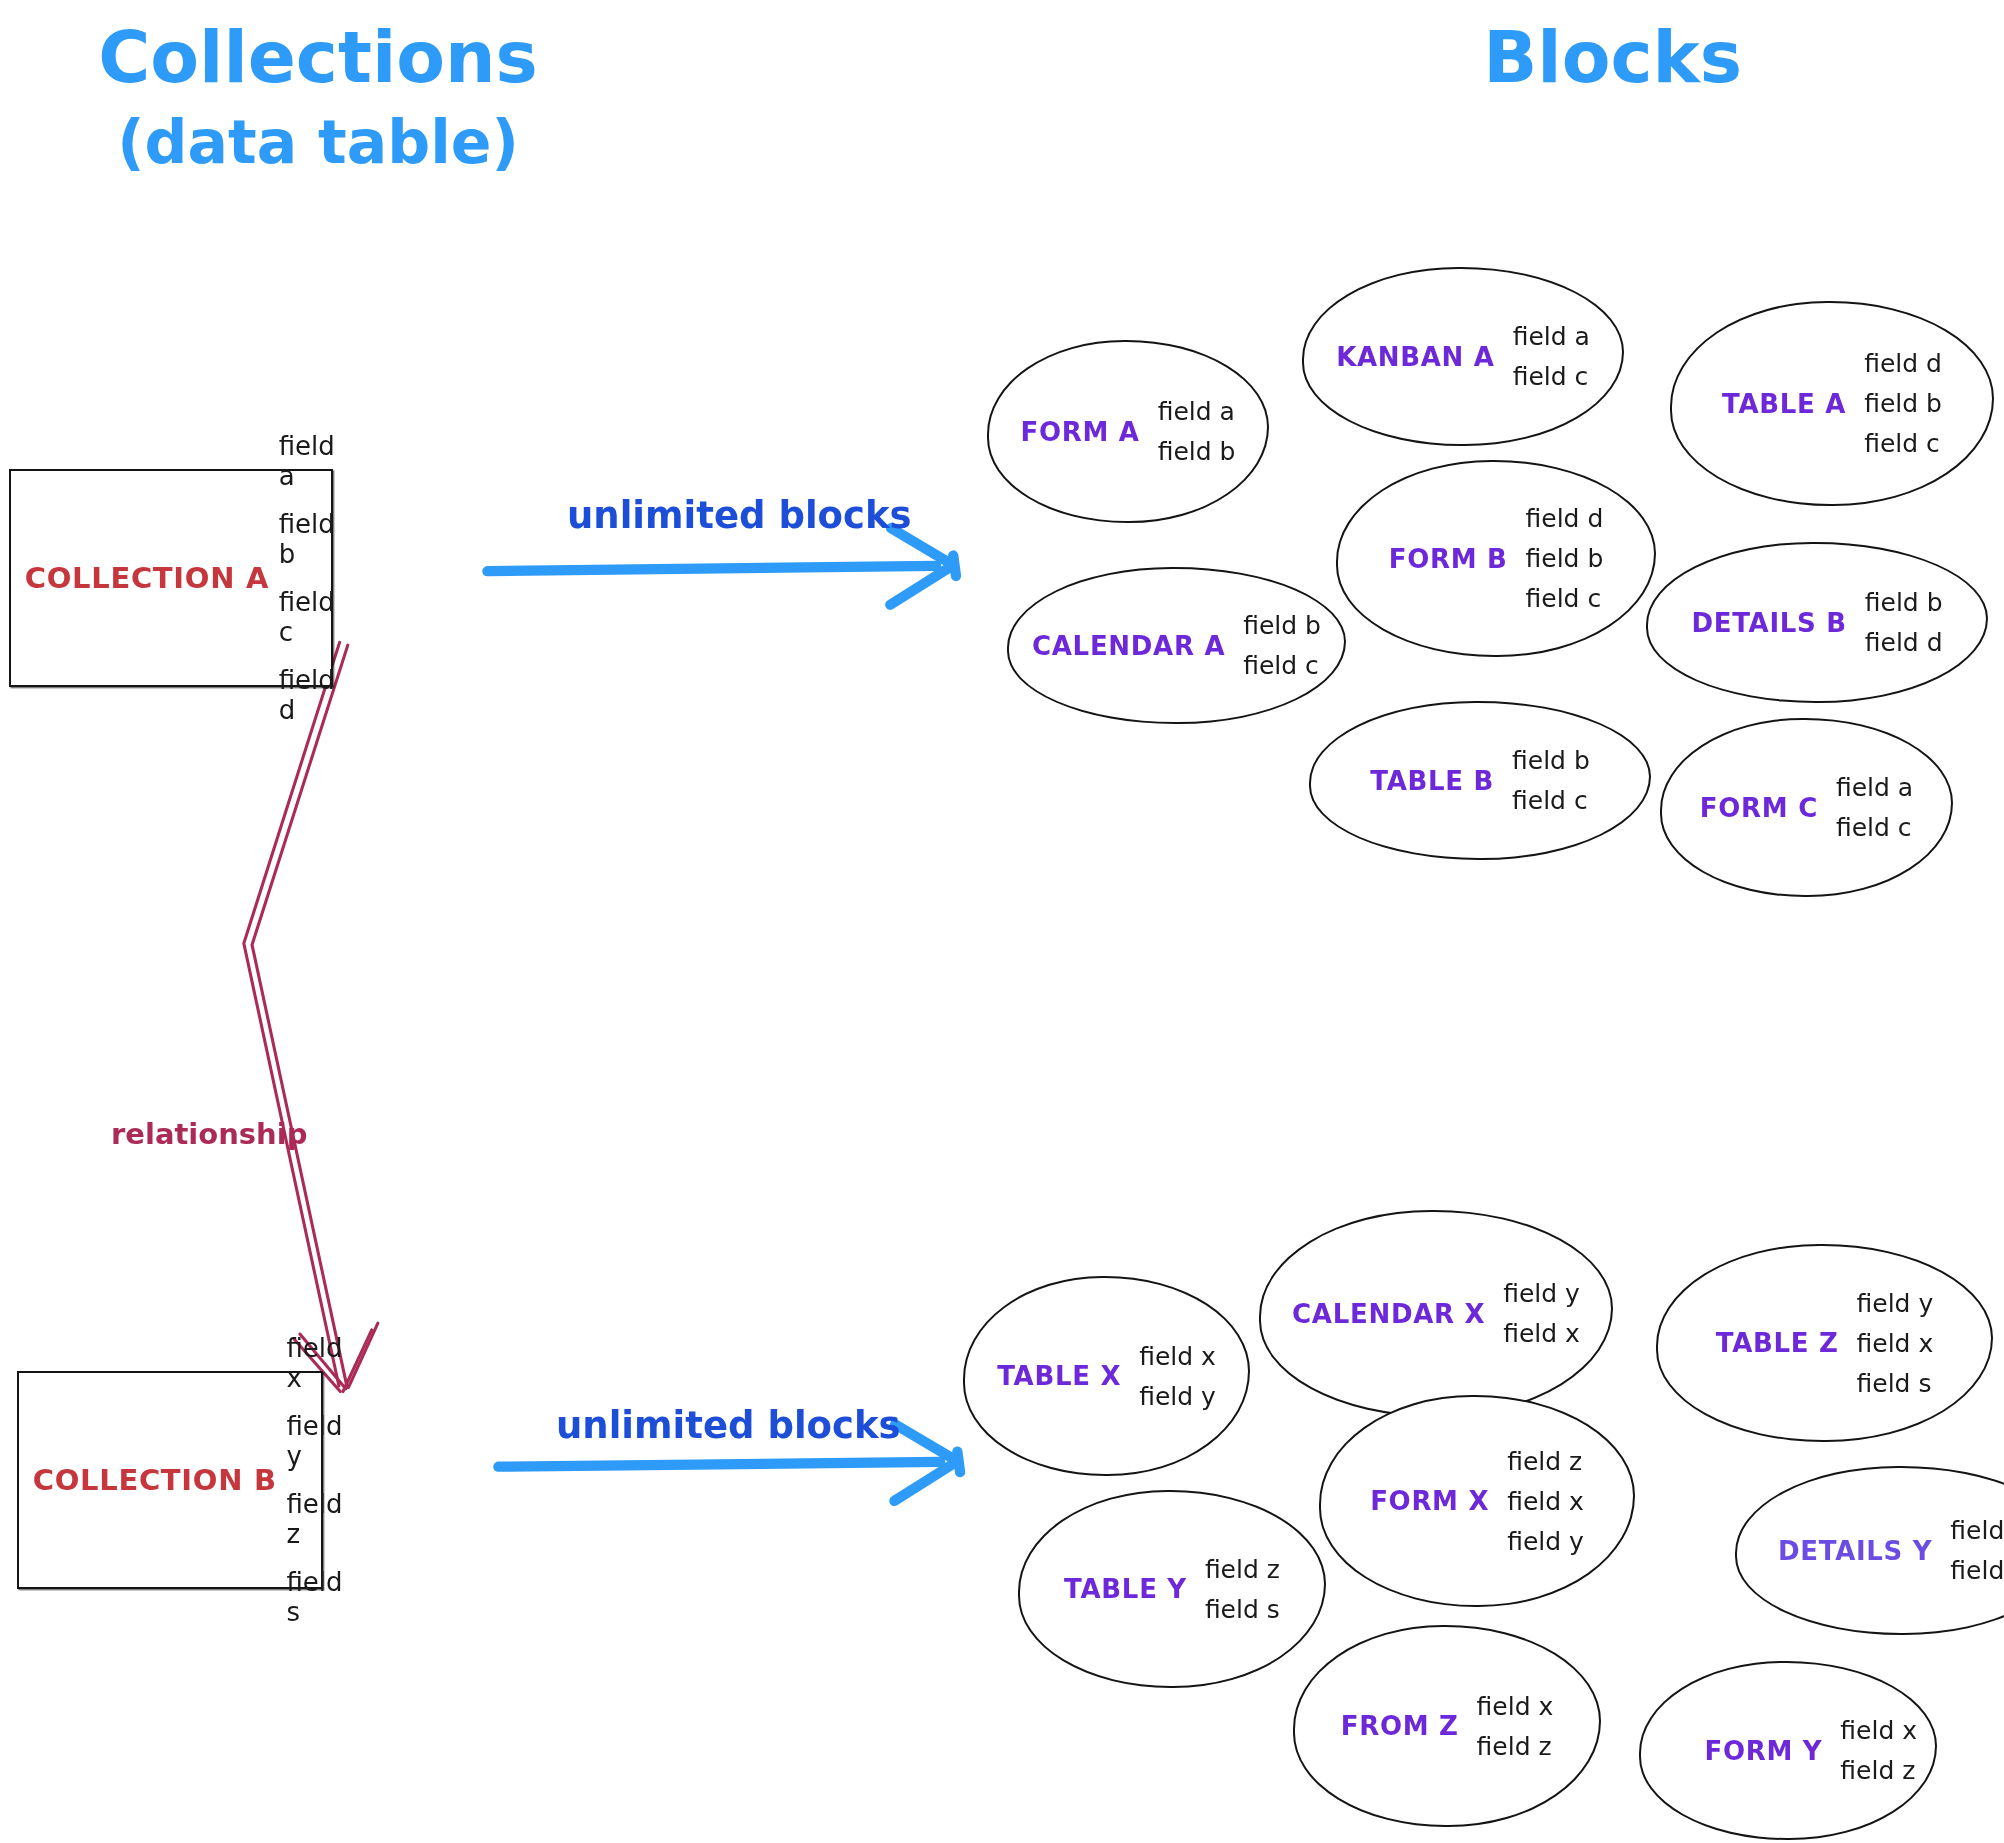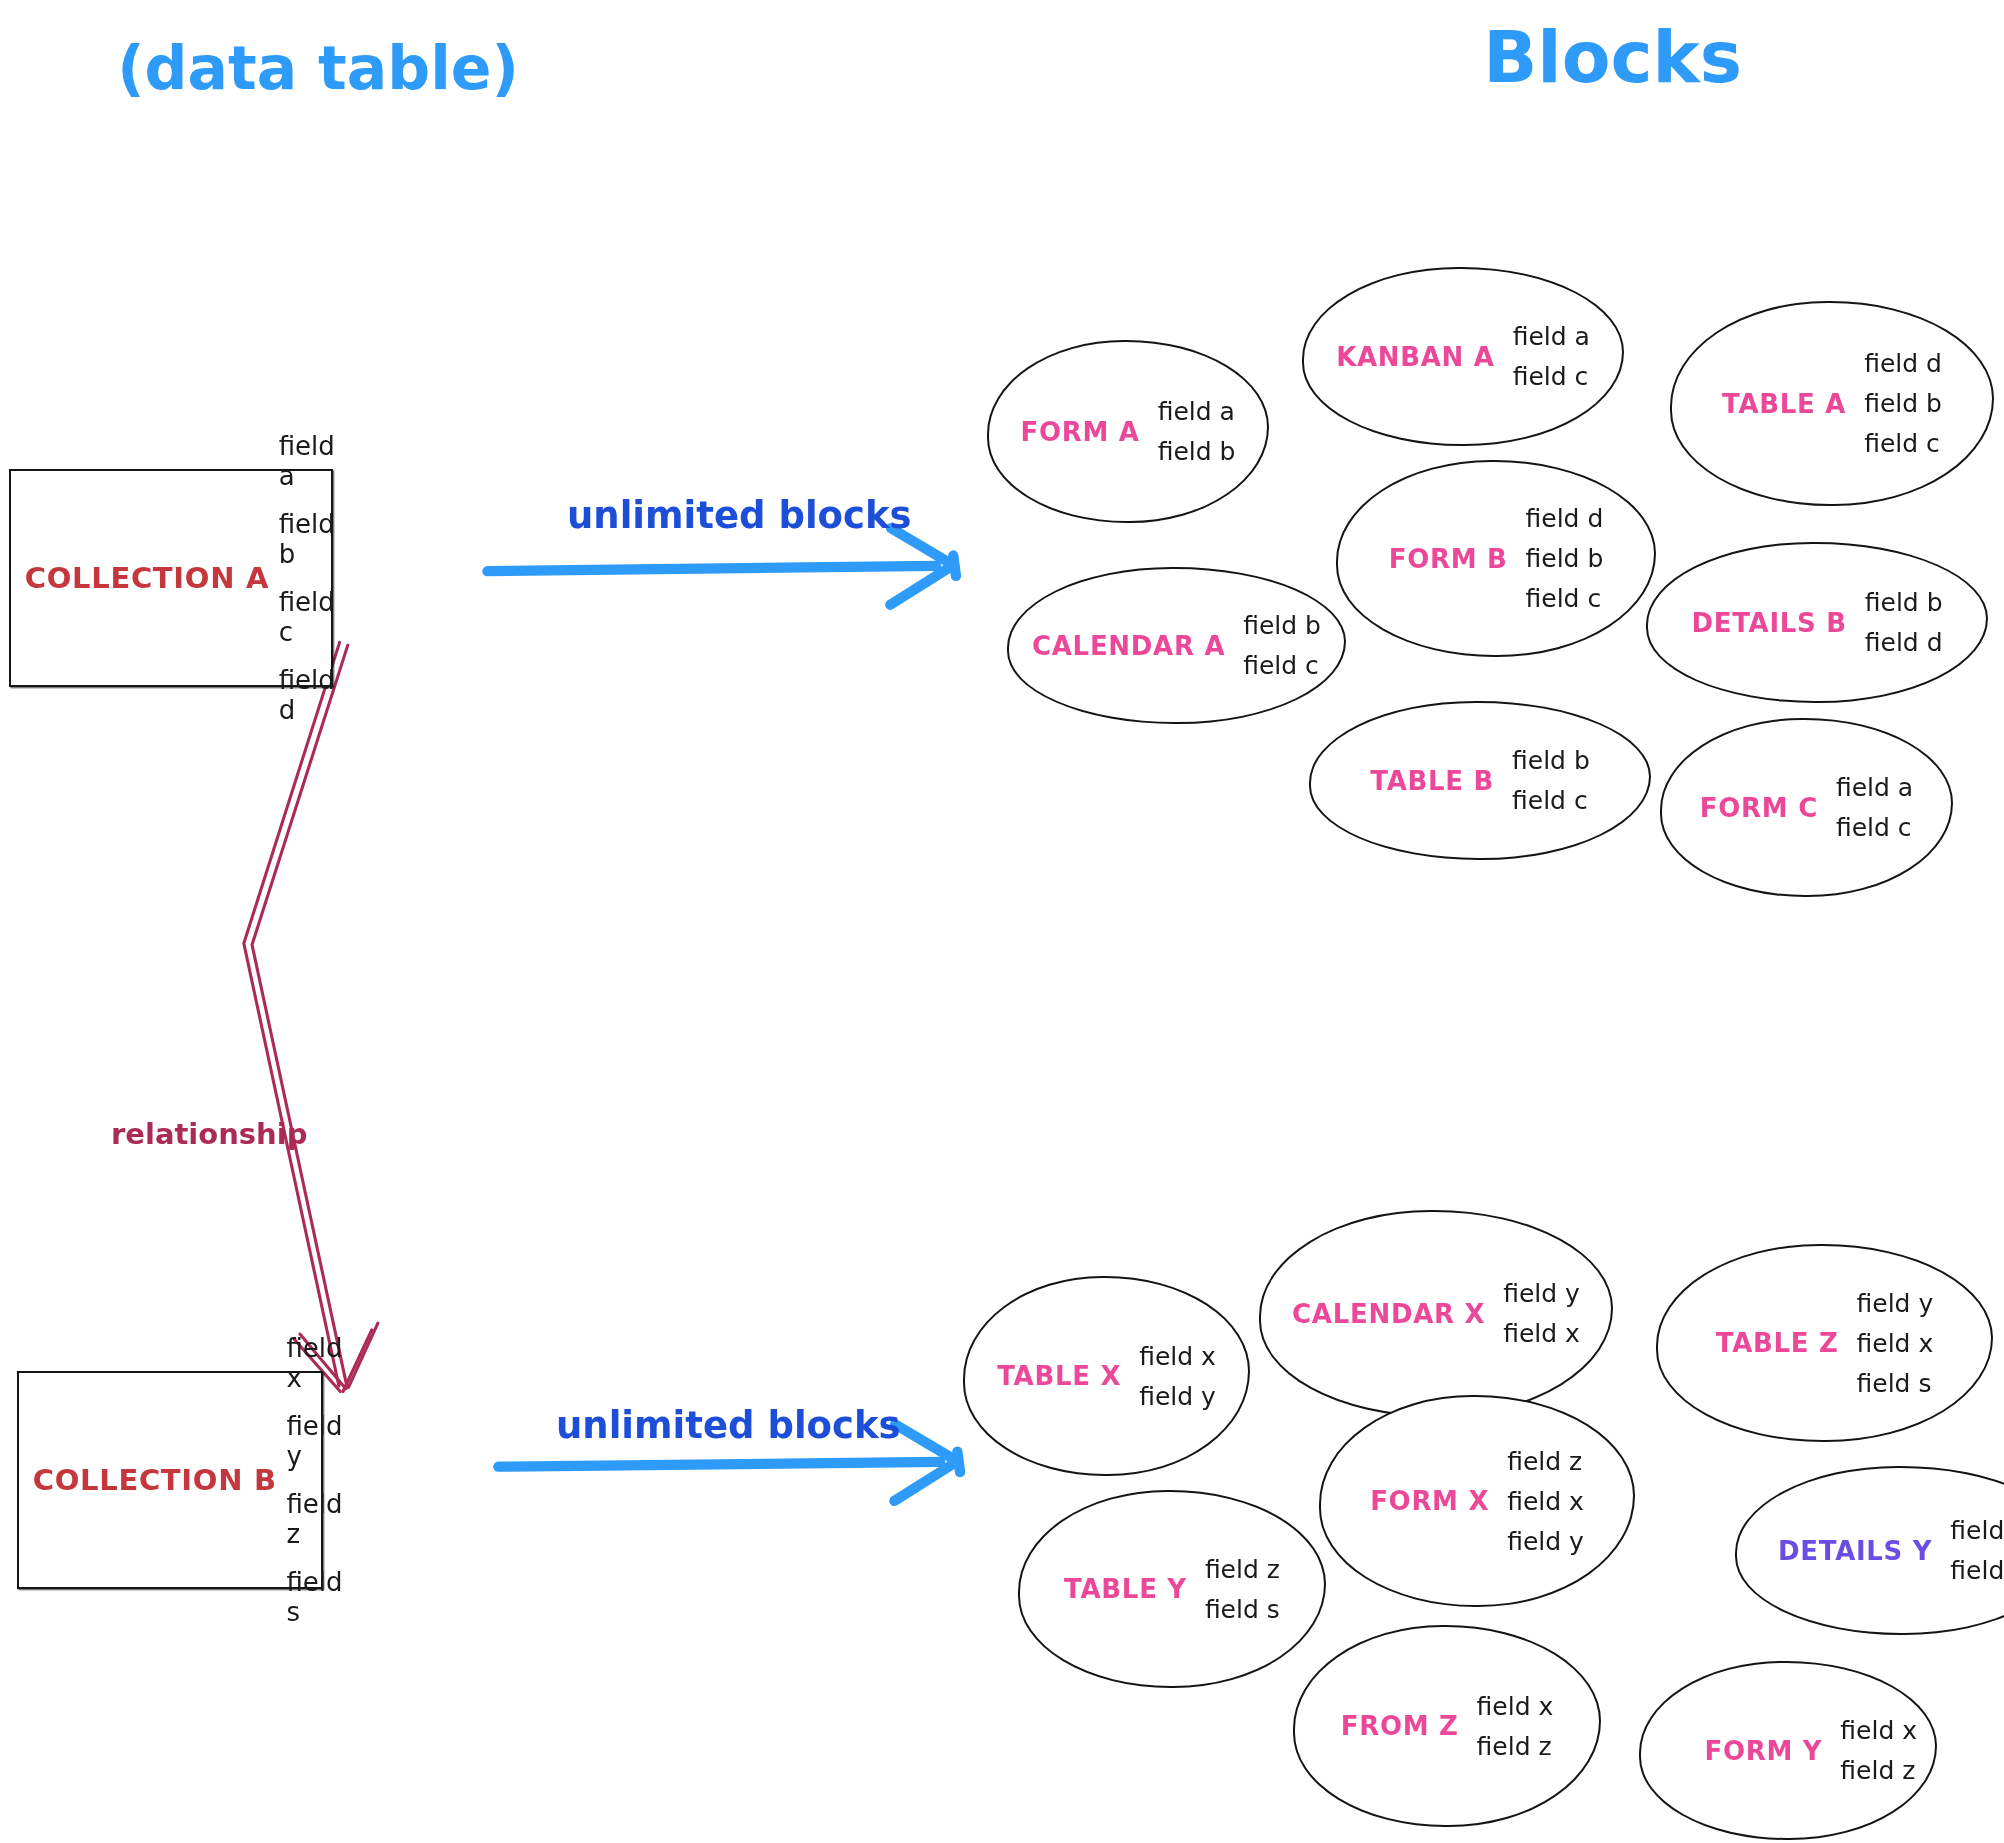--- a/index.html
+++ b/index.html
@@ -36,6 +36,7 @@
 <div id="canvas">
 
   <div class="col-title" style="left:75px;top:20.5px;width:486px;">
+    <div class="t">Collections</div>
     <div class="s">(data table)</div>
   </div>
   <div class="col-title" style="left:1256px;top:20.5px;width:486px;text-align:right;">

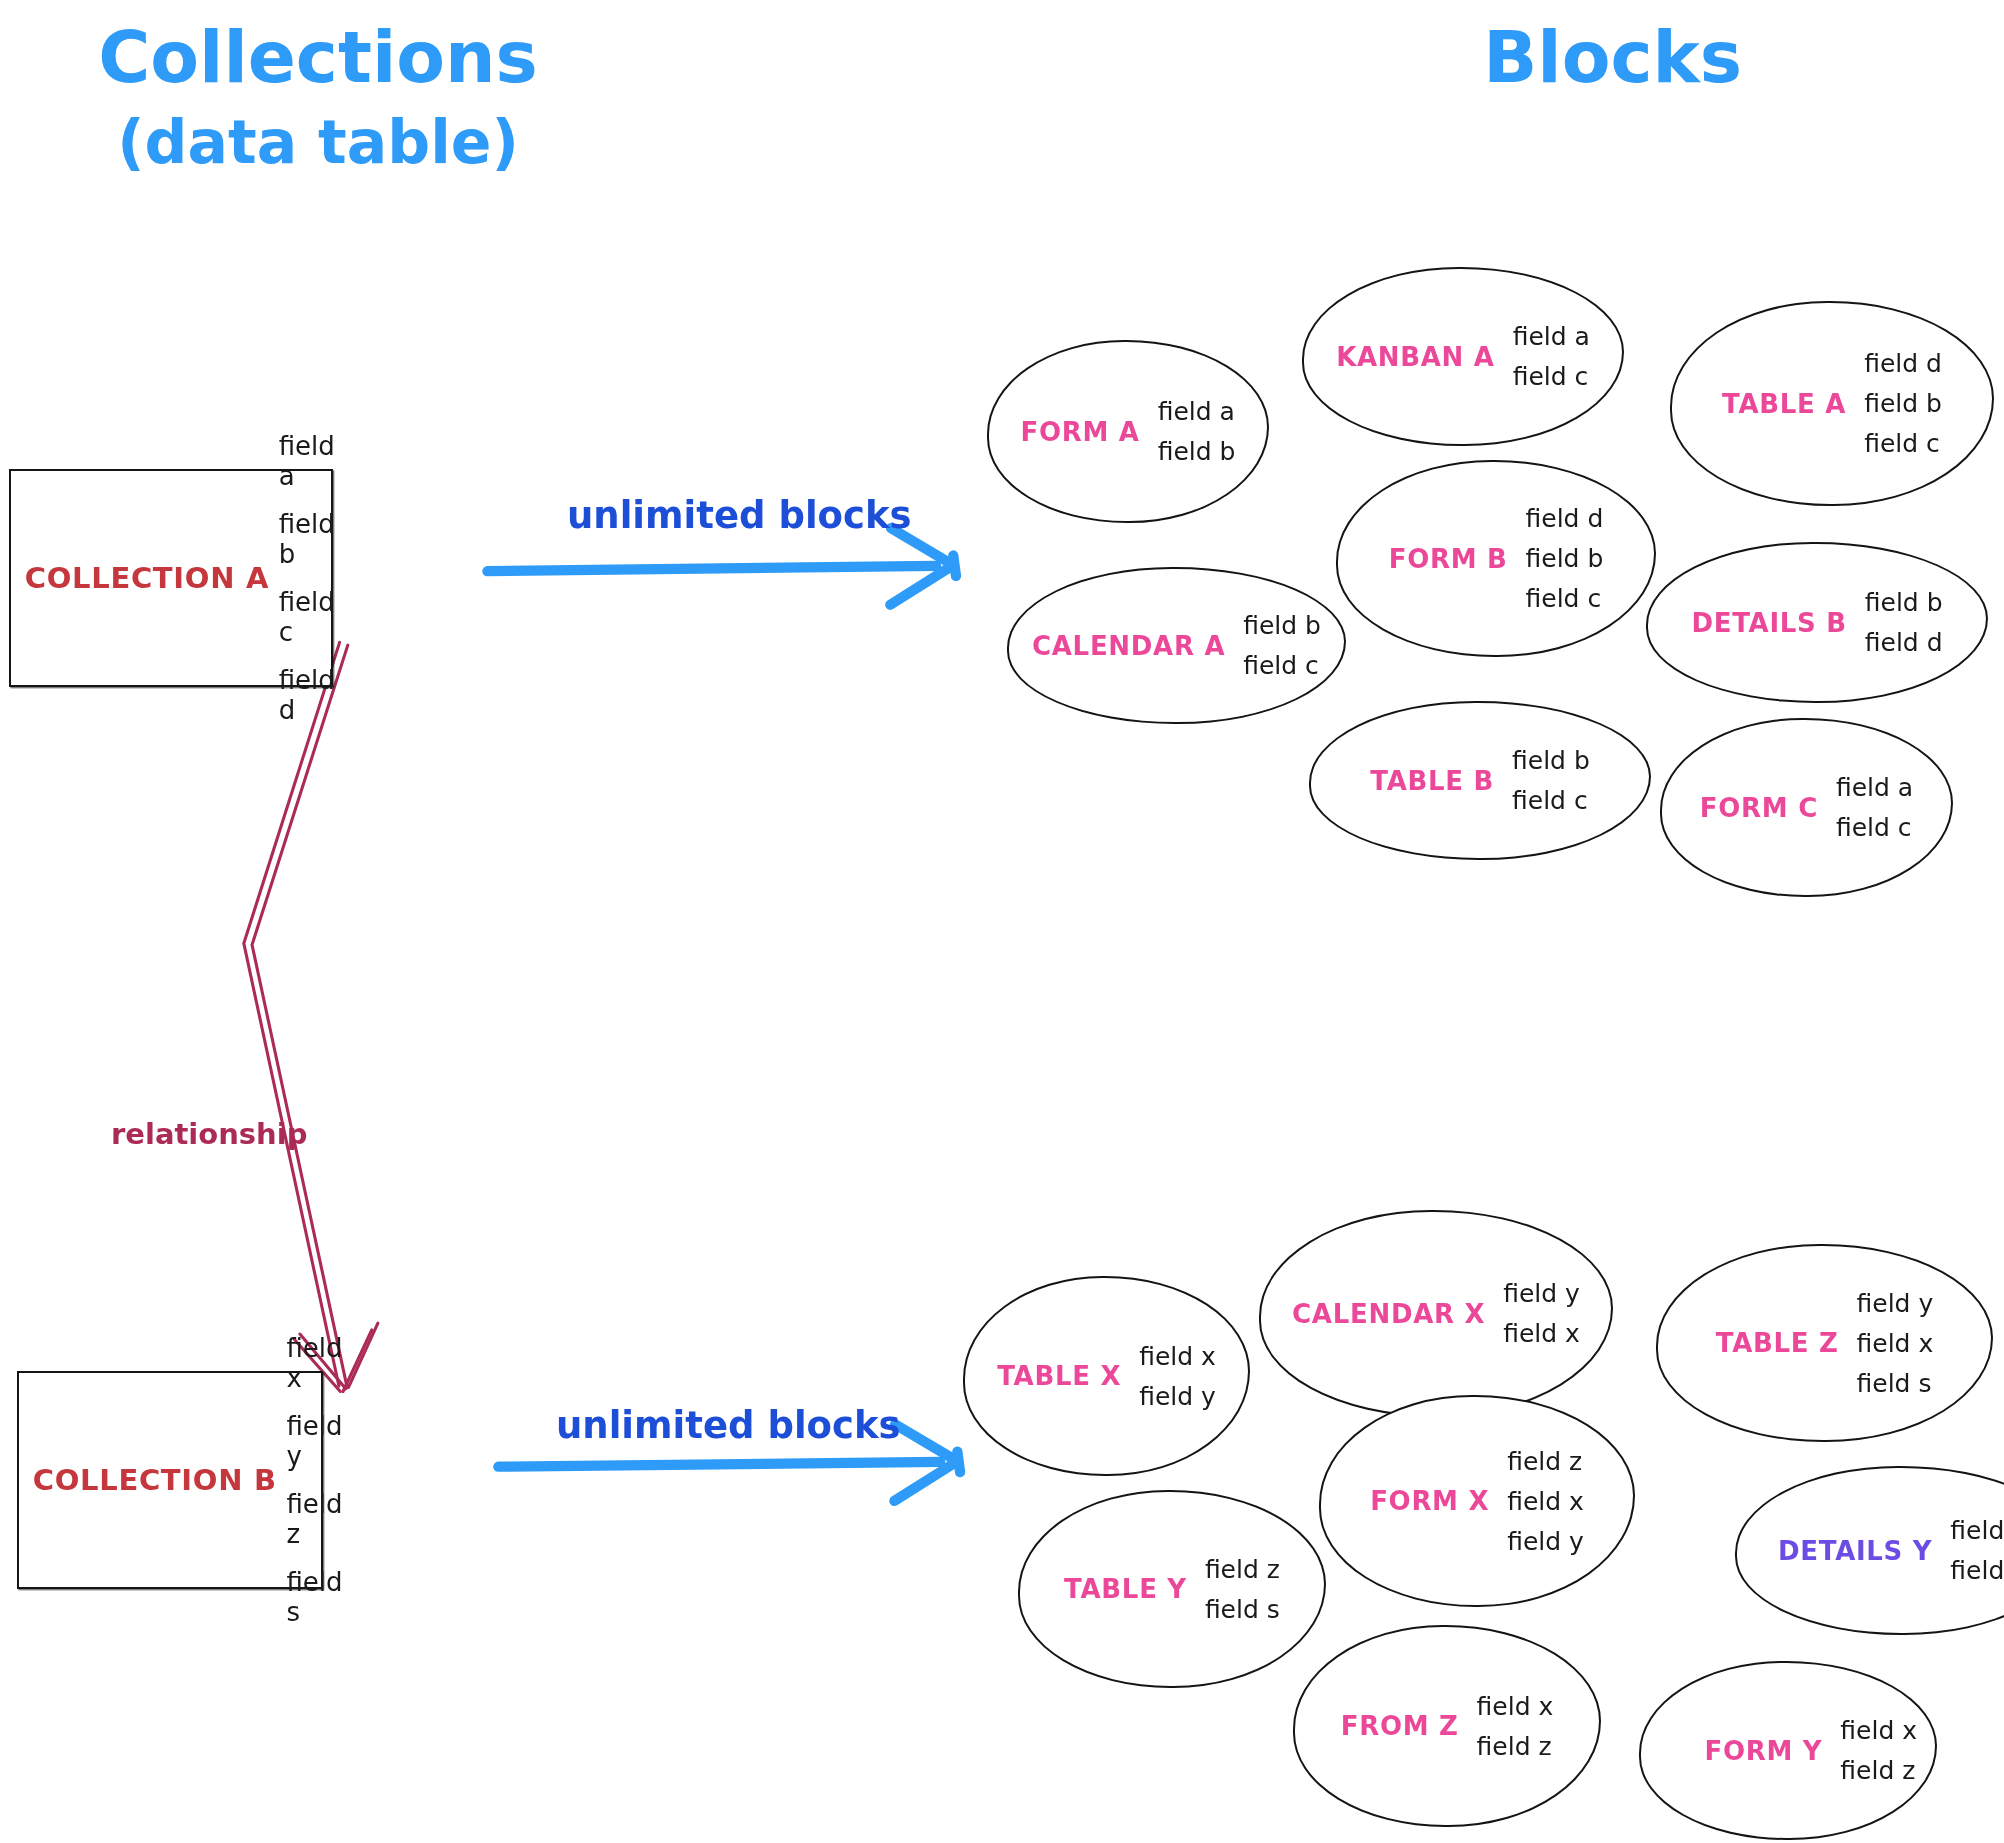--- a/index.html
+++ b/index.html
@@ -23,7 +23,7 @@
     display:flex;align-items:center;justify-content:center;gap:18px;
     box-sizing:border-box;padding:6.8px 18px;
   }
-  .blk-label{color:#ec4899;font-weight:700;font-size:26px;white-space:nowrap;letter-spacing:0.7px;}
+  .blk-label{color:#6d28d9;font-weight:700;font-size:26px;white-space:nowrap;letter-spacing:0.7px;}
   .blk-label.purple{color:#6b4de4;}
   .blk-fields{display:flex;flex-direction:column;gap:11px;font-size:25px;white-space:nowrap;}
   .arrow-label{position:absolute;color:#1d4ed8;font-weight:700;font-size:37px;white-space:nowrap;}

